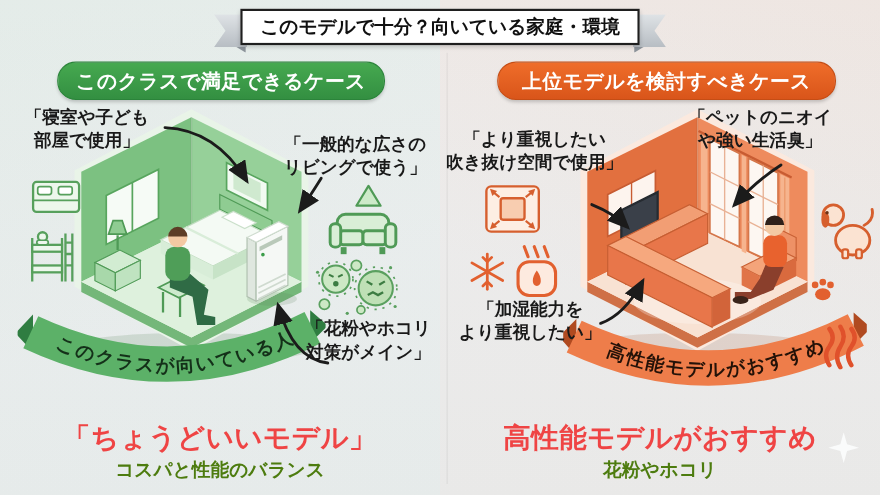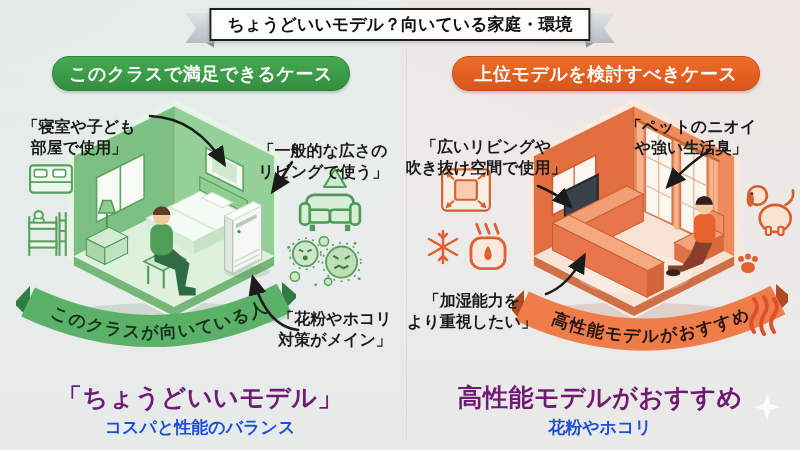--- a/index.html
+++ b/index.html
@@ -58,7 +58,7 @@
   <div class="tail r"></div>
   <div class="fold l"></div>
   <div class="fold r"></div>
-  <div class="banner-box">ちょうどいいモデル？向いている家庭・環境</div>
+  <div class="banner-box">このモデルで十分？向いている家庭・環境</div>
 </div>
 
 <div class="pill green">

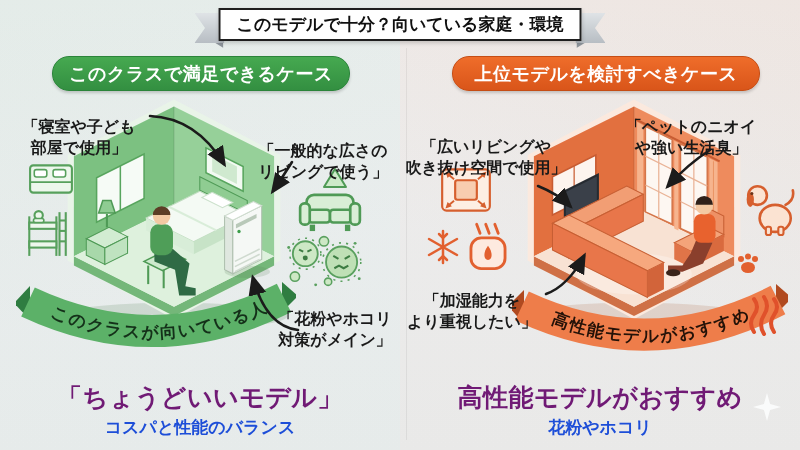--- a/index.html
+++ b/index.html
@@ -34,7 +34,7 @@
   .pill.orange{left:452px;width:306px;background:linear-gradient(#ef6d2a,#d9551a);border:1px solid #c54d15;}
   
   .quote{position:absolute;font-weight:bold;font-size:16px;line-height:1.32;
-    white-space:pre-line;text-align:center;color:#191919;z-index:22;margin-top:19px;}
+    white-space:pre-line;text-align:center;color:#191919;z-index:22;}
   .headline{position:absolute;width:400px;text-align:center;font-weight:bold;
     font-size:25px;color:#701a75;z-index:22;letter-spacing:.5px;}
   .subline{position:absolute;width:400px;text-align:center;font-weight:bold;

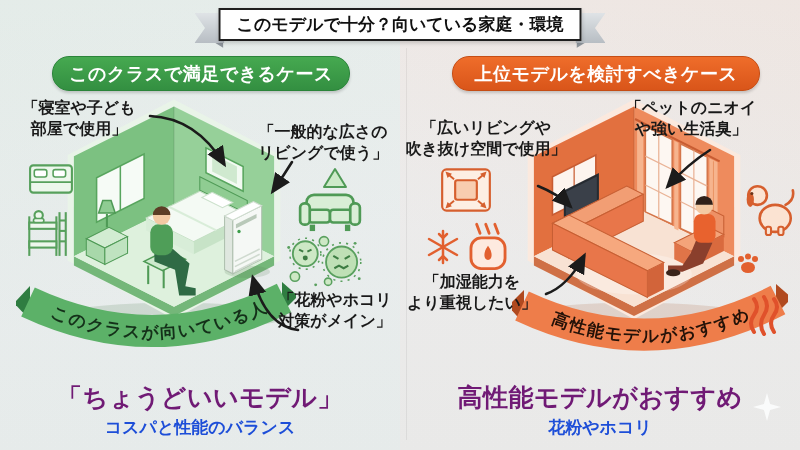--- a/index.html
+++ b/index.html
@@ -294,7 +294,7 @@
 <div class="headline" style="left:0;top:381px;">「ちょうどいいモデル」</div>
 <div class="subline" style="left:0;top:416px;">コスパと性能のバランス</div>
 
-<div class="quote" style="left:404px;top:117px;width:164px;">「広いリビングや
+<div class="quote" style="left:404px;top:117px;width:164px;">「より重視したい
 吹き抜け空間で使用」</div>
 
 <svg class="abs icon" style="left:440px;top:167px;" width="52" height="46" viewBox="0 0 48 42">

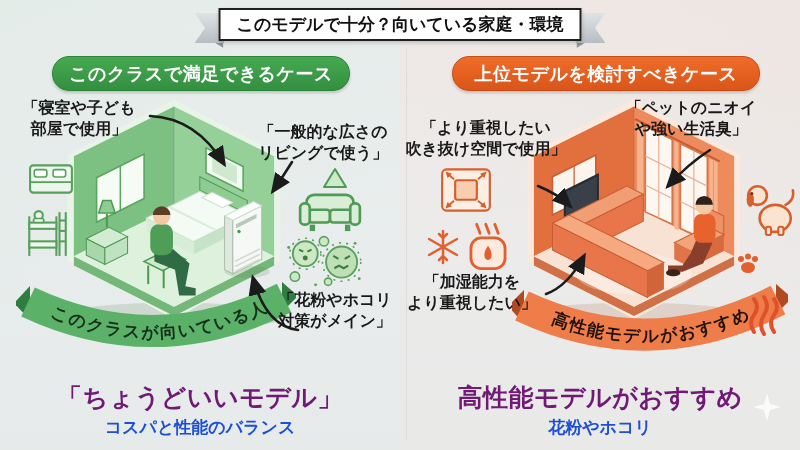--- a/index.html
+++ b/index.html
@@ -354,7 +354,7 @@
   <path d="M18,21 C13.5,27 14,33 18,33.5 C22,33 22.5,27 18,21 Z" fill="#e2602f"></path>
 </svg>
 
-<div class="quote" style="left:396px;top:271px;width:152px;">「加湿能力を
+<div class="quote" style="left:406px;top:271px;width:152px;">「加湿能力を
 より重視したい」</div>
 
 <div class="headline" style="left:400px;top:381px;">高性能モデルがおすすめ</div>

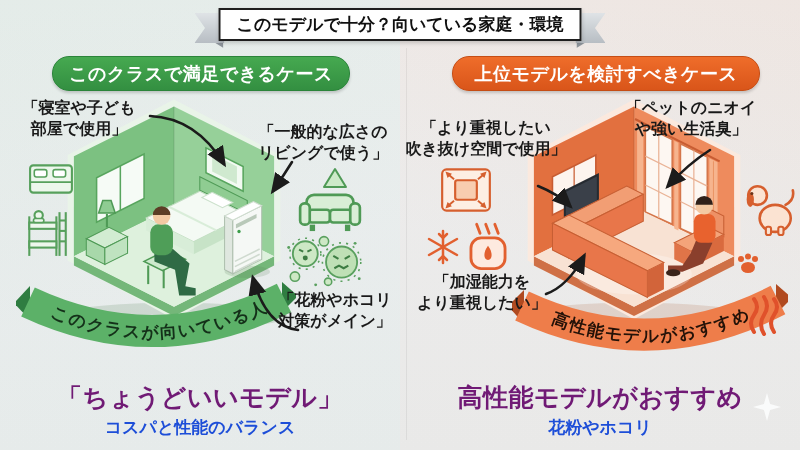--- a/index.html
+++ b/index.html
@@ -36,7 +36,7 @@
   .quote{position:absolute;font-weight:bold;font-size:16px;line-height:1.32;
     white-space:pre-line;text-align:center;color:#191919;z-index:22;}
   .headline{position:absolute;width:400px;text-align:center;font-weight:bold;
-    font-size:25px;color:#701a75;z-index:22;letter-spacing:.5px;}
+    font-size:25px;color:#ef4444;z-index:22;letter-spacing:.5px;}
   .subline{position:absolute;width:400px;text-align:center;font-weight:bold;
     font-size:17px;color:#1d4ed8;z-index:22;}
   .icon{z-index:21;}

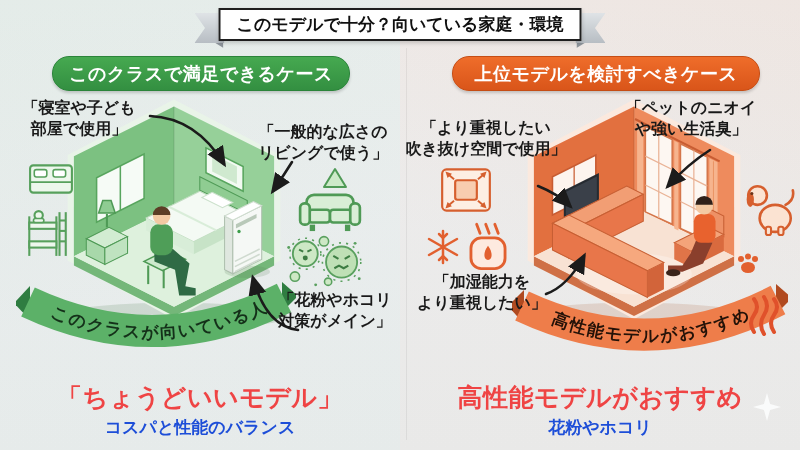--- a/index.html
+++ b/index.html
@@ -38,7 +38,7 @@
   .headline{position:absolute;width:400px;text-align:center;font-weight:bold;
     font-size:25px;color:#ef4444;z-index:22;letter-spacing:.5px;}
   .subline{position:absolute;width:400px;text-align:center;font-weight:bold;
-    font-size:17px;color:#1d4ed8;z-index:22;}
+    font-size:17px;color:#4d7c0f;z-index:22;}
   .icon{z-index:21;}
   .overlay{z-index:18;pointer-events:none;}
   .room{z-index:10;}

